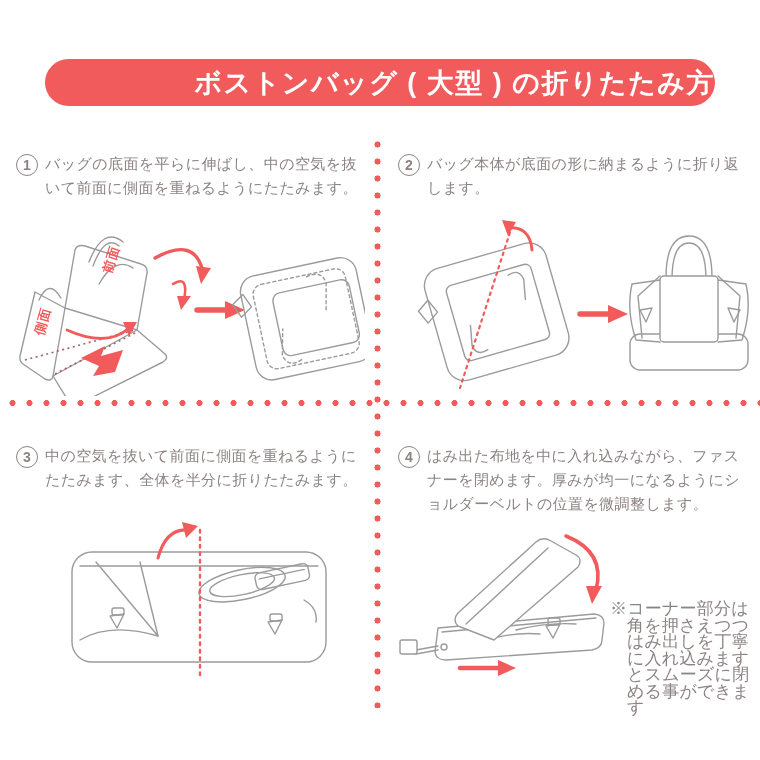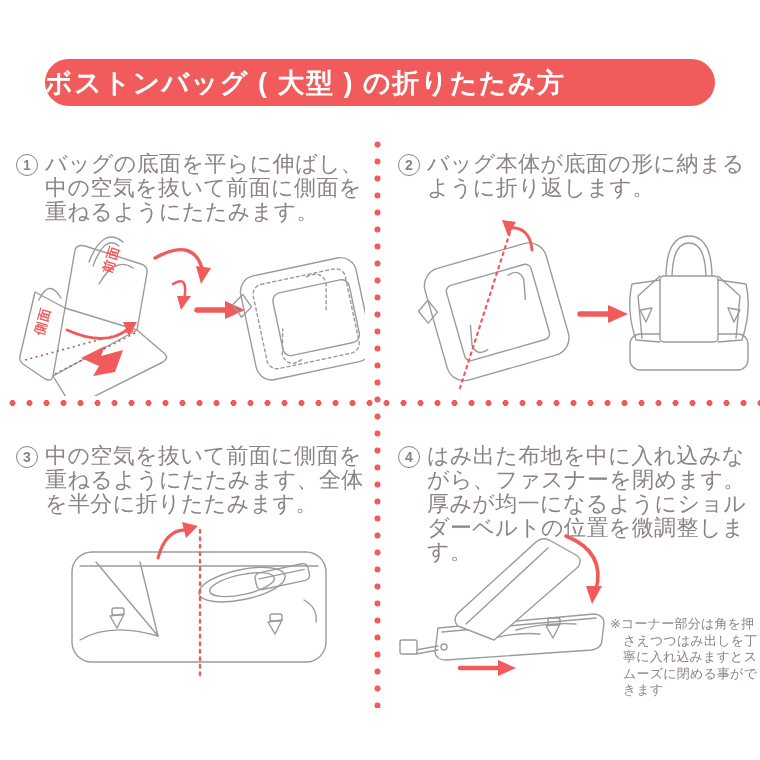--- a/index.html
+++ b/index.html
@@ -13,7 +13,7 @@
   .banner {
     position:absolute; left:45px; top:59px; width:670px; height:47px;
     background:#f15b5b; border-radius:24px;
-    display:flex; align-items:center; justify-content:flex-start;
+    display:flex; align-items:center; justify-content:flex-end;
     color:#ffffff; font-size:27px; font-weight:bold; letter-spacing:1.5px;
   }
   

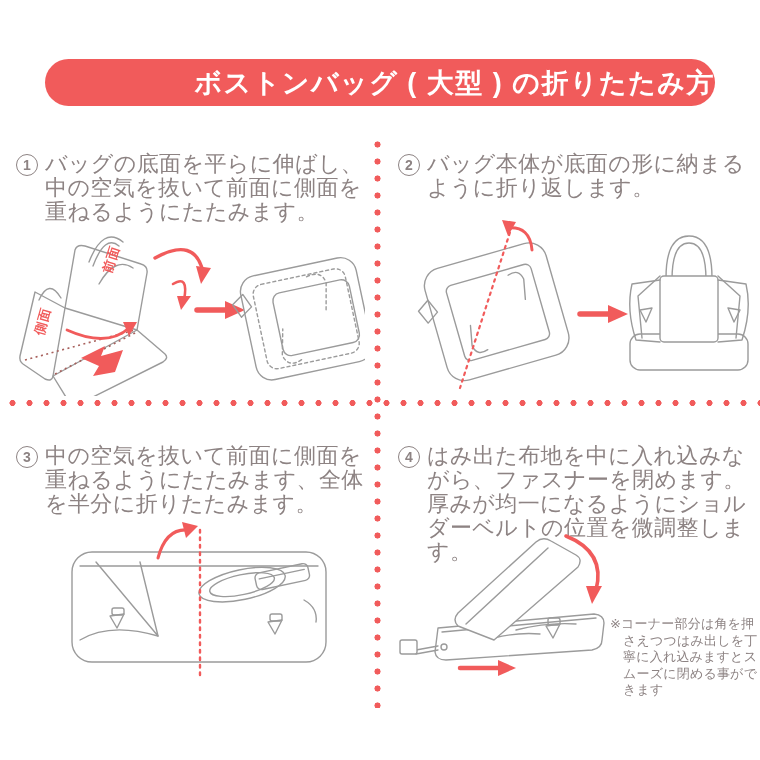--- a/index.html
+++ b/index.html
@@ -40,7 +40,7 @@
     font-size:14px; font-weight:bold; color:#8d8383; line-height:1;
   }
   .step-text {
-    color:#8d8383; font-size:22px; line-height:24px; letter-spacing:0.4px;
+    color:#8d8383; font-size:15px; line-height:24px; letter-spacing:0.4px;
     word-break:break-all;
   }
   

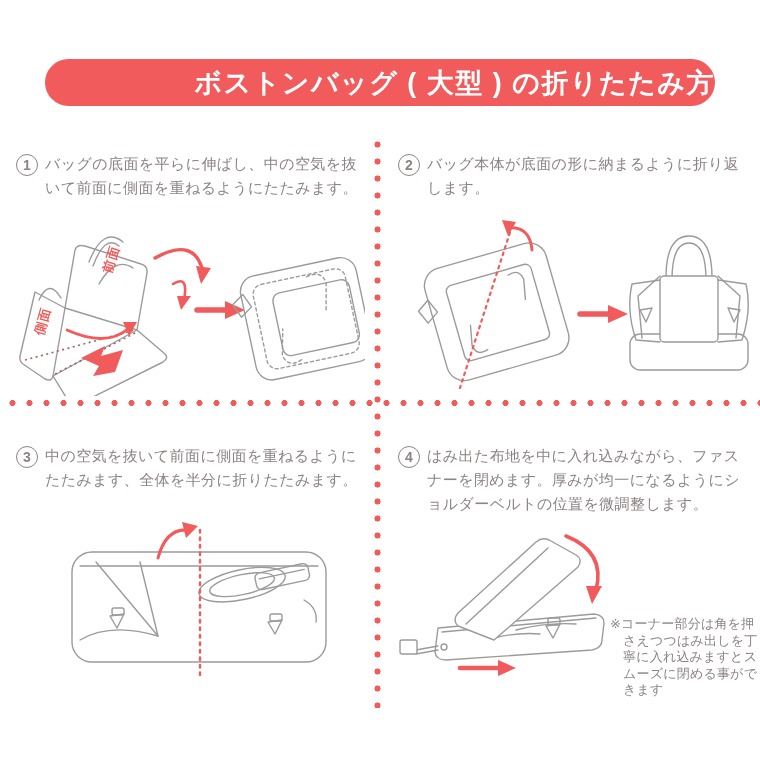--- a/index.html
+++ b/index.html
@@ -57,9 +57,9 @@
   .bag-label { fill:#f15b5b; font-size:13px; font-weight:bold; letter-spacing:1px; }
   
   .note {
-    position:absolute; left:610px; top:616px; width:148px;
-    color:#8d8383; font-size:13px; line-height:16.5px; letter-spacing:0.2px;
-    text-indent:-1em; padding-left:1em; word-break:break-all;
+    position:absolute; left:610px; top:602px; width:148px;
+    color:#8d8383; font-size:17px; line-height:16.5px; letter-spacing:0.2px;
+    text-indent:-1em; padding-left:1em; word-break:break-all;font-family:Liberation Mono, monospace;
   }
 </style>
 </head>

